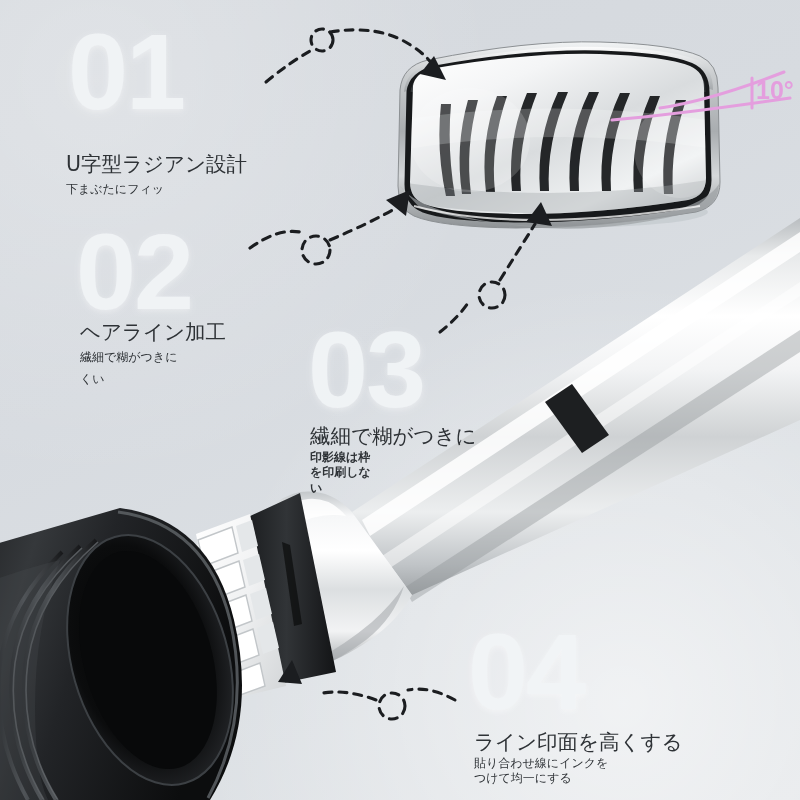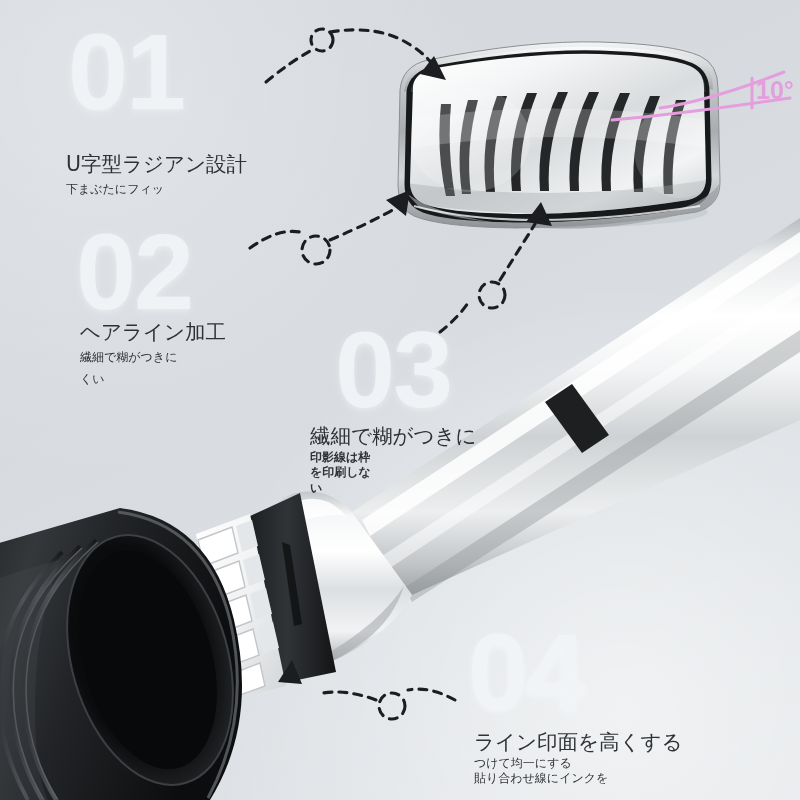--- a/index.html
+++ b/index.html
@@ -31,7 +31,7 @@
   }
   #num01{left:68px;  top:18px;  font-size:108px;text-align:right;}
   #num02{left:76px;  top:218px; font-size:108px;}
-  #num03{left:308px; top:316px; font-size:108px;margin-left:27px;}
+  #num03{left:308px; top:316px; font-size:108px;}
   #num04{left:468px; top:618px; font-size:108px;}
 
   

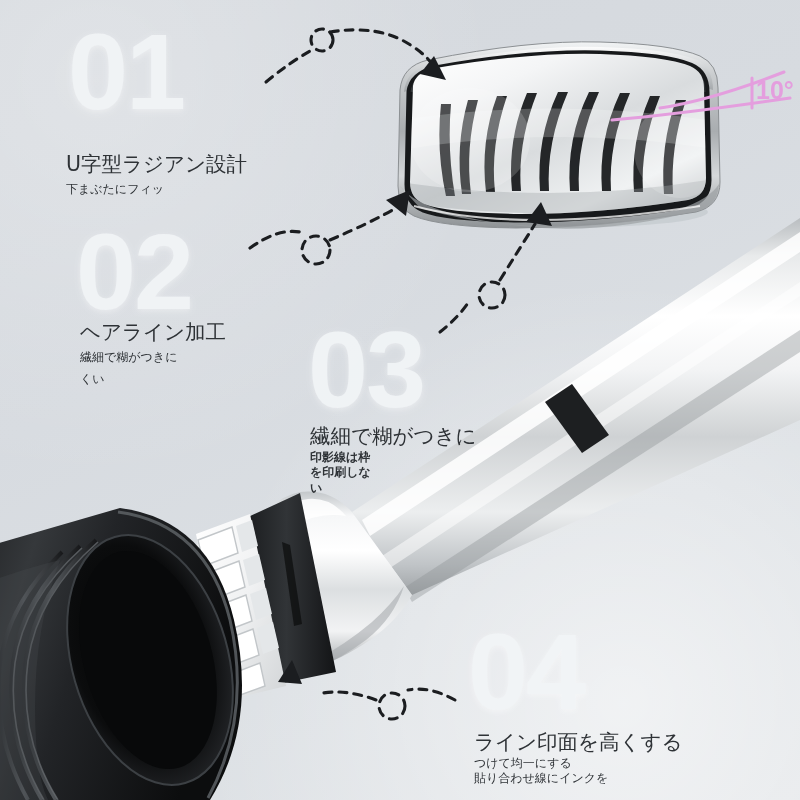--- a/index.html
+++ b/index.html
@@ -337,8 +337,8 @@
 
   <div class="blk" id="blk04">
     <div class="hd">ライン印面を高くする</div>
+    <div class="sb">貼り合わせ線にインクを</div>
     <div class="sb">つけて均一にする</div>
-    <div class="sb">貼り合わせ線にインクを</div>
   </div>
 
 </div>

